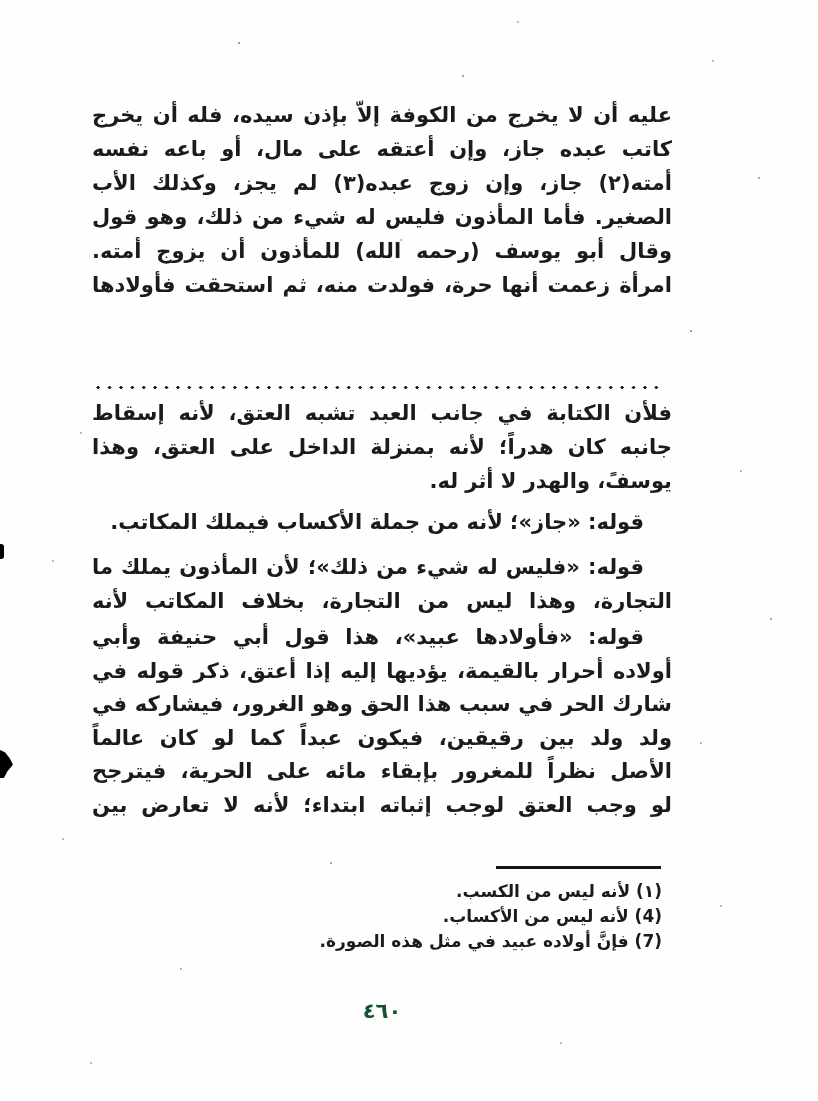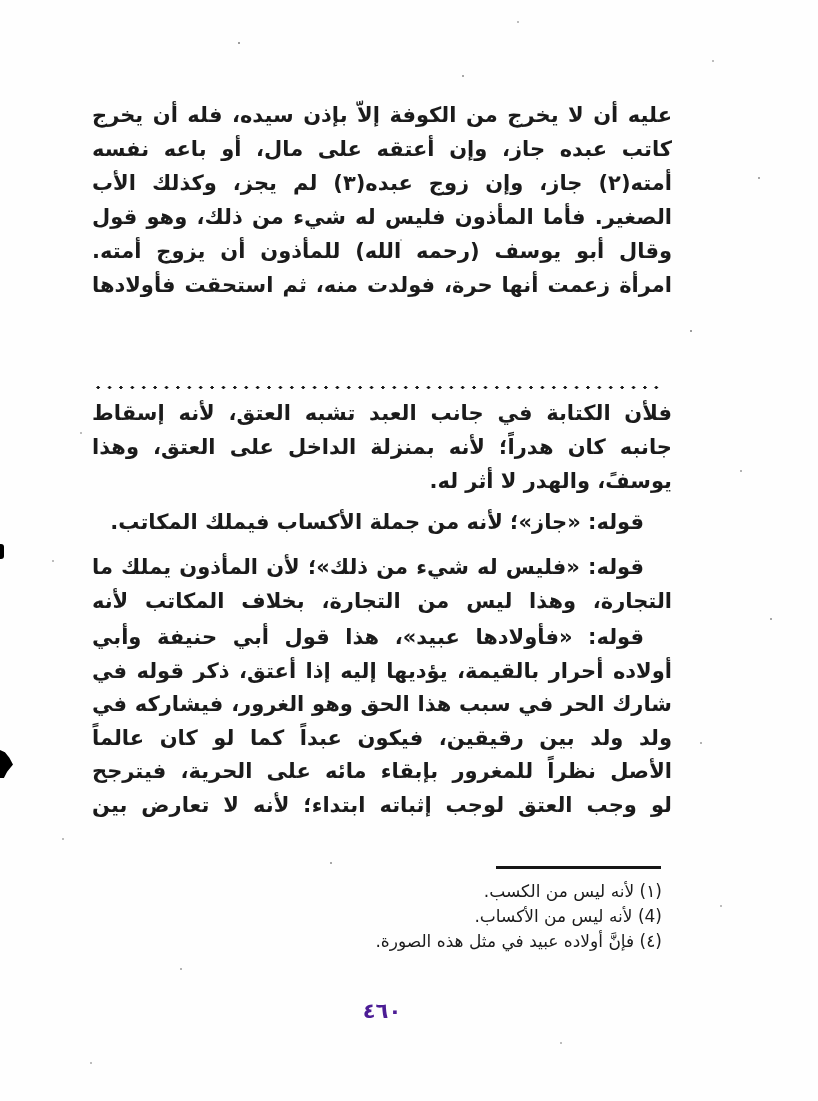--- a/index.html
+++ b/index.html
@@ -66,7 +66,7 @@
     top: 879px;
     right: 156px;
     left: 180px;
-    font-weight: 400;
+    font-weight: 700;
     font-size: 17px;
     color: #1b1b1b;
     text-align: right;

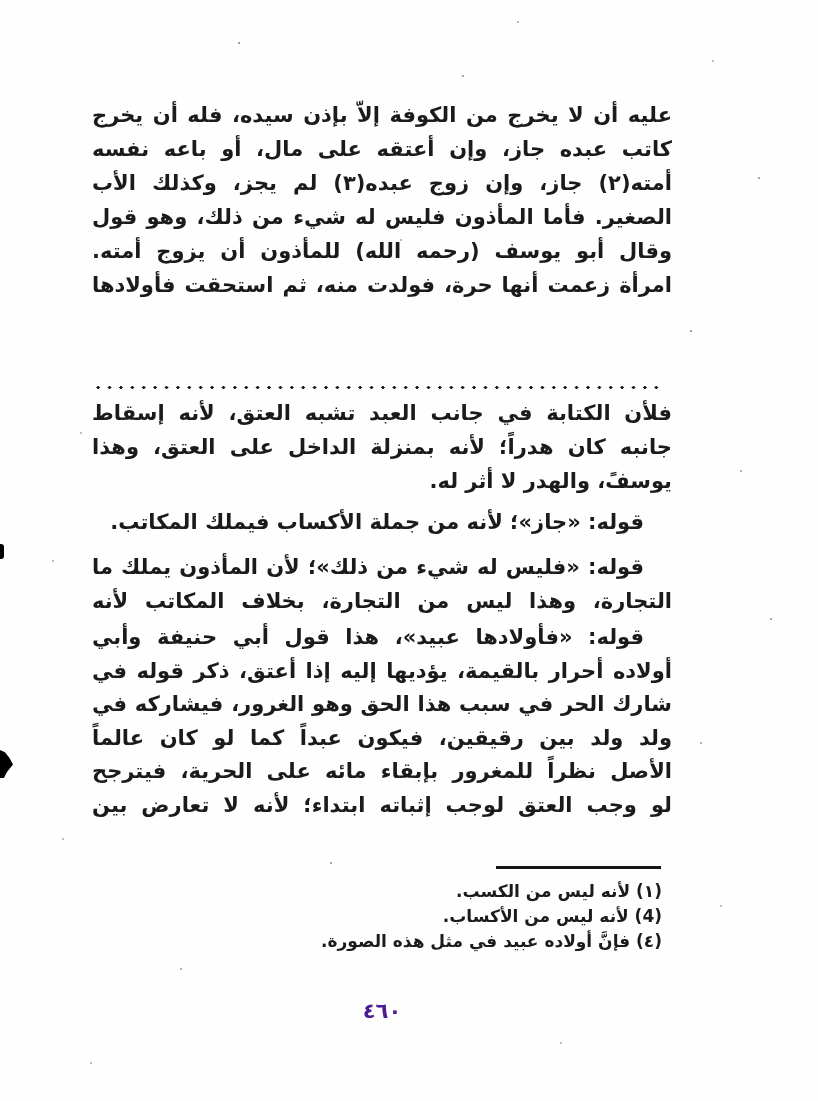--- a/index.html
+++ b/index.html
@@ -162,7 +162,7 @@
   <div class="footnotes-block">
     <span class="footnote-item">(١) لأنه ليس من الكسب.</span>
     <span class="footnote-item">(4) لأنه ليس من الأكساب.</span>
-    <span class="footnote-item">(٤) فإنَّ أولاده عبيد في مثل هذه الصورة.</span>
+    <span class="footnote-item">(7) فإنَّ أولاده عبيد في مثل هذه الصورة.</span>
   </div>
 
   <div class="page-number">٤٦٠</div>

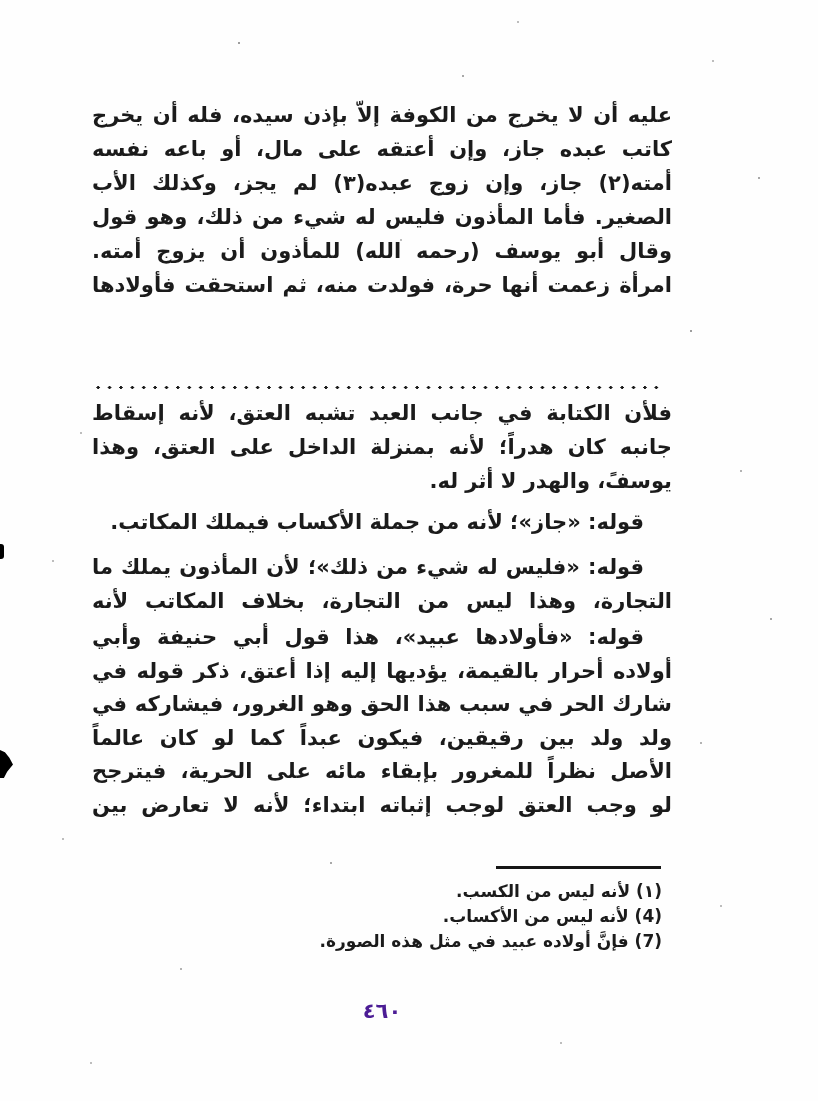--- a/index.html
+++ b/index.html
@@ -83,7 +83,7 @@
     text-align: center;
     font-weight: 700;
     font-size: 21px;
-    color: #4c1d95;
+    color: #14532d;
   }
 
   

